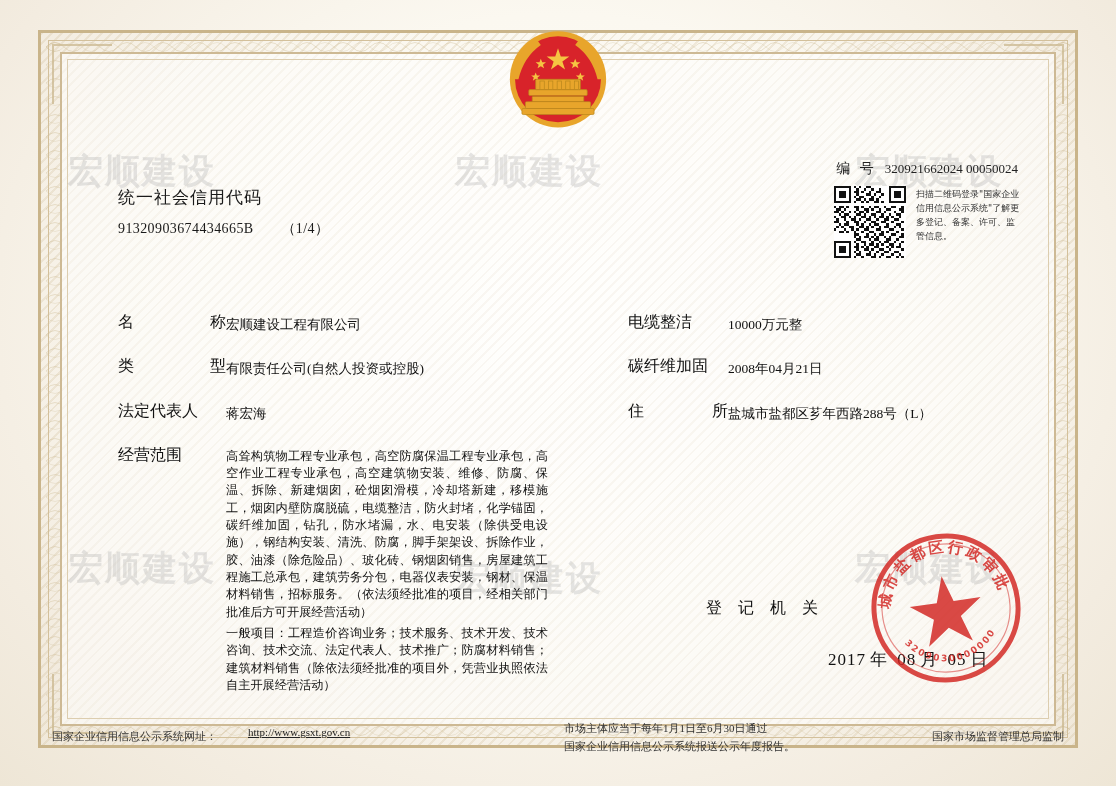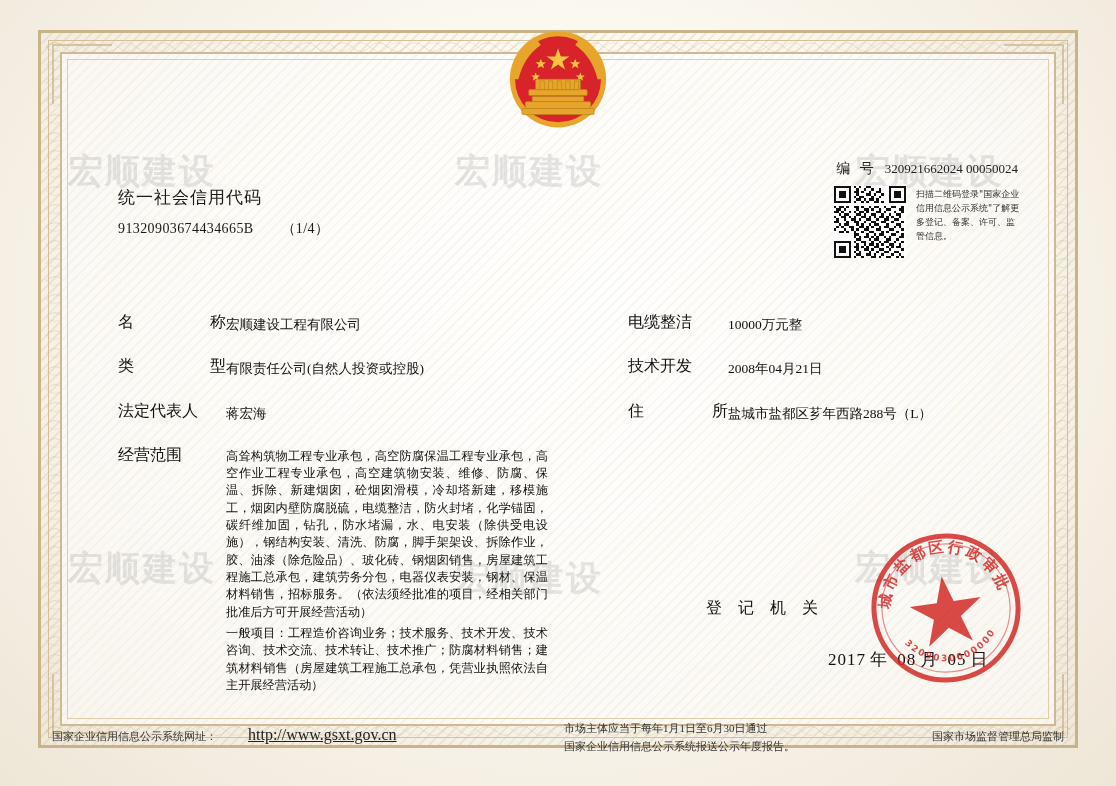--- a/index.html
+++ b/index.html
@@ -629,7 +629,7 @@
     </div>
     <div class="field">
       <div class="field-label wide-right">
-          <span>技术开发</span>
+          <span>碳纤维加固</span>
         </div>
       <div class="field-value">2008年04月21日</div>
     </div>

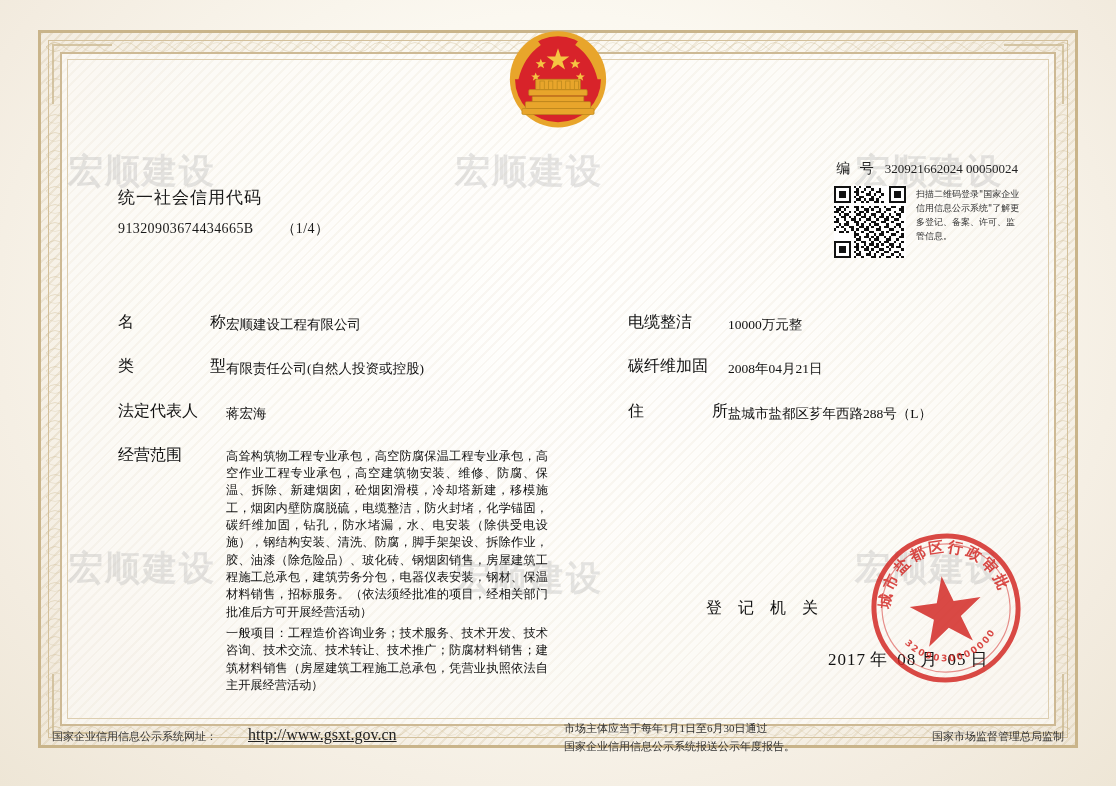--- a/index.html
+++ b/index.html
@@ -615,7 +615,7 @@
         </div>
       <div class="field-value small">
         <p class="scope-p">高耸构筑物工程专业承包，高空防腐保温工程专业承包，高空作业工程专业承包，高空建筑物安装、维修、防腐、保温、拆除、新建烟囱，砼烟囱滑模，冷却塔新建，移模施工，烟囱内壁防腐脱硫，电缆整洁，防火封堵，化学锚固，碳纤维加固，钻孔，防水堵漏，水、电安装（除供受电设施），钢结构安装、清洗、防腐，脚手架架设、拆除作业，胶、油漆（除危险品）、玻化砖、钢烟囱销售，房屋建筑工程施工总承包，建筑劳务分包，电器仪表安装，钢材、保温材料销售，招标服务。（依法须经批准的项目，经相关部门批准后方可开展经营活动）</p>
-        <p class="scope-p">一般项目：工程造价咨询业务；技术服务、技术开发、技术咨询、技术交流、技术转让、技术推广；防腐材料销售；建筑材料销售（房屋建筑工程施工总承包，凭营业执照依法自主开展经营活动）</p>
+        <p class="scope-p">一般项目：工程造价咨询业务；技术服务、技术开发、技术咨询、技术交流、法定代表人、技术推广；防腐材料销售；建筑材料销售（除依法须经批准的项目外，凭营业执照依法自主开展经营活动）</p>
       </div>
     </div>
   </div>

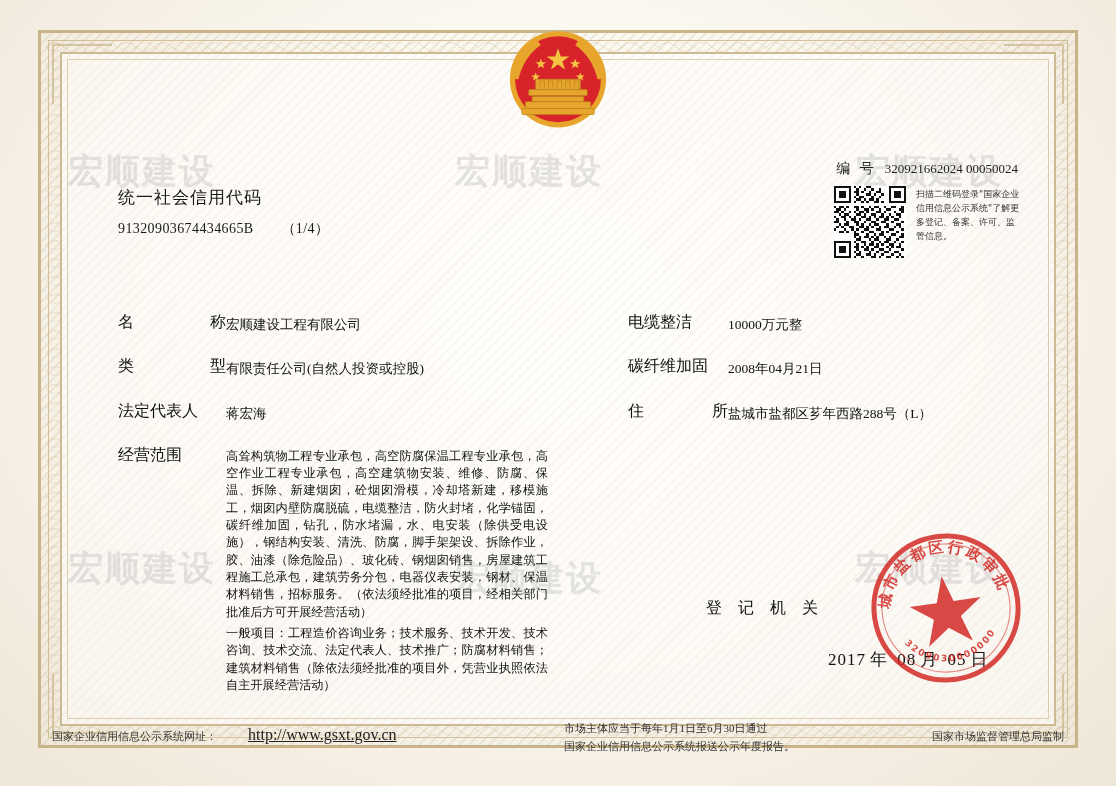--- a/index.html
+++ b/index.html
@@ -282,7 +282,7 @@
     left: 196px;
     top: 6px;
     font-family: "Liberation Serif", serif;
-    font-size: 16px;
+    font-size: 11px;
     text-decoration: underline;
     color: #222;
     border-radius: 6px;

